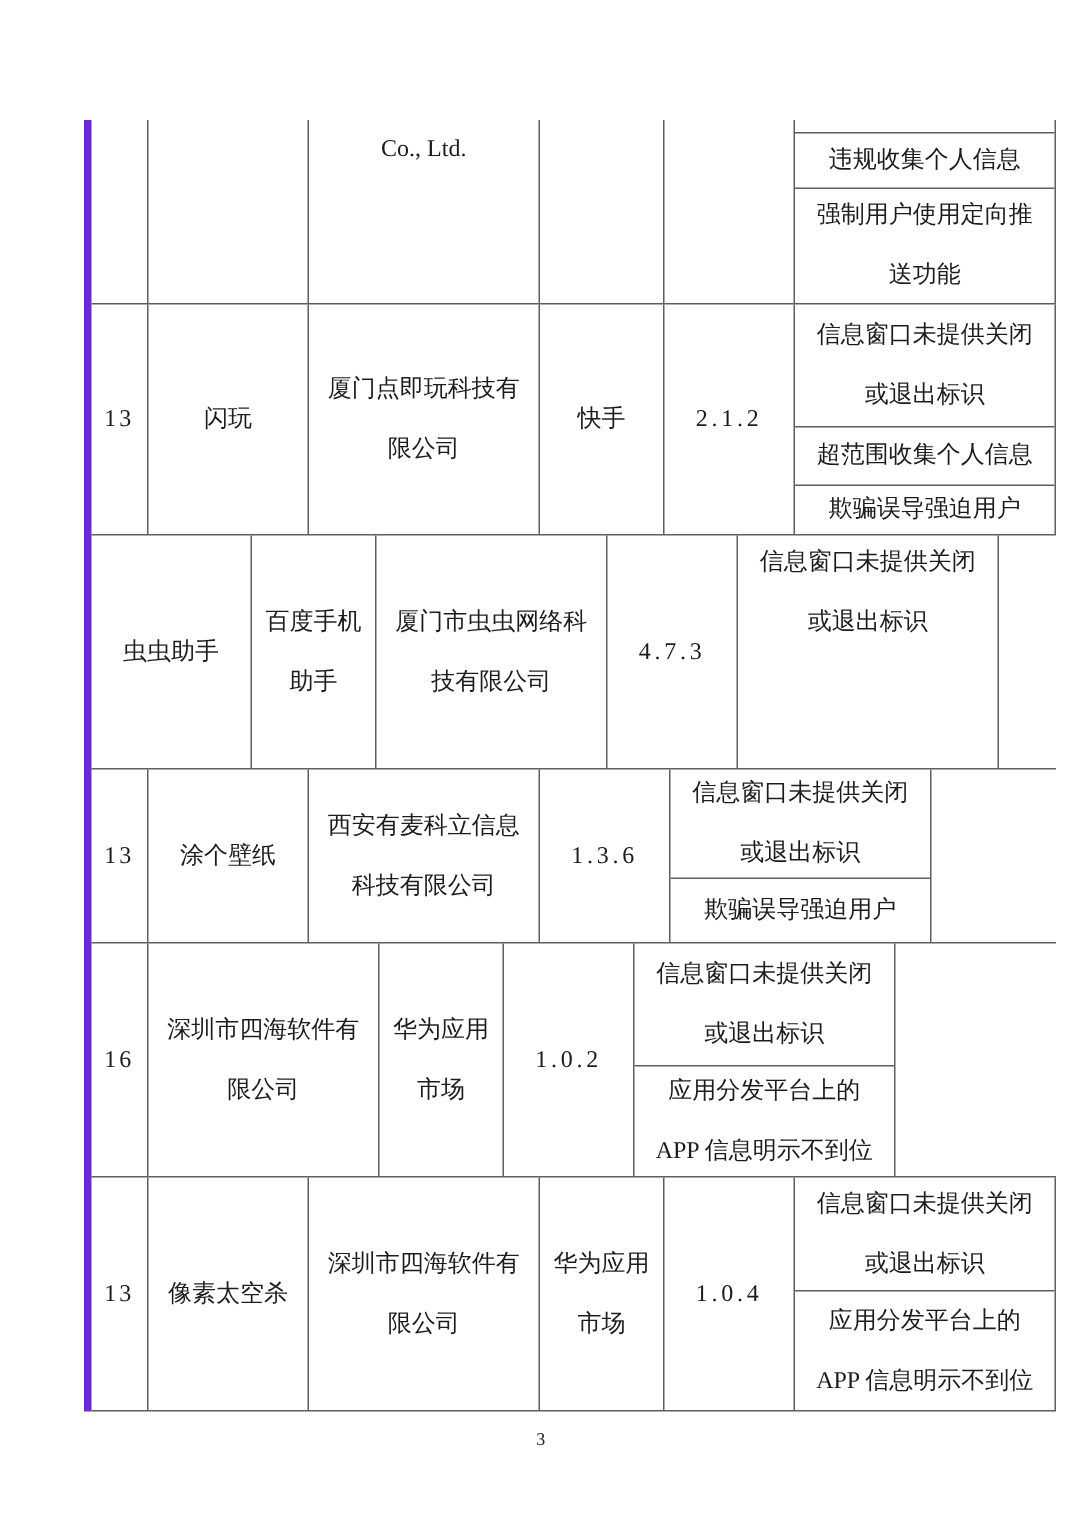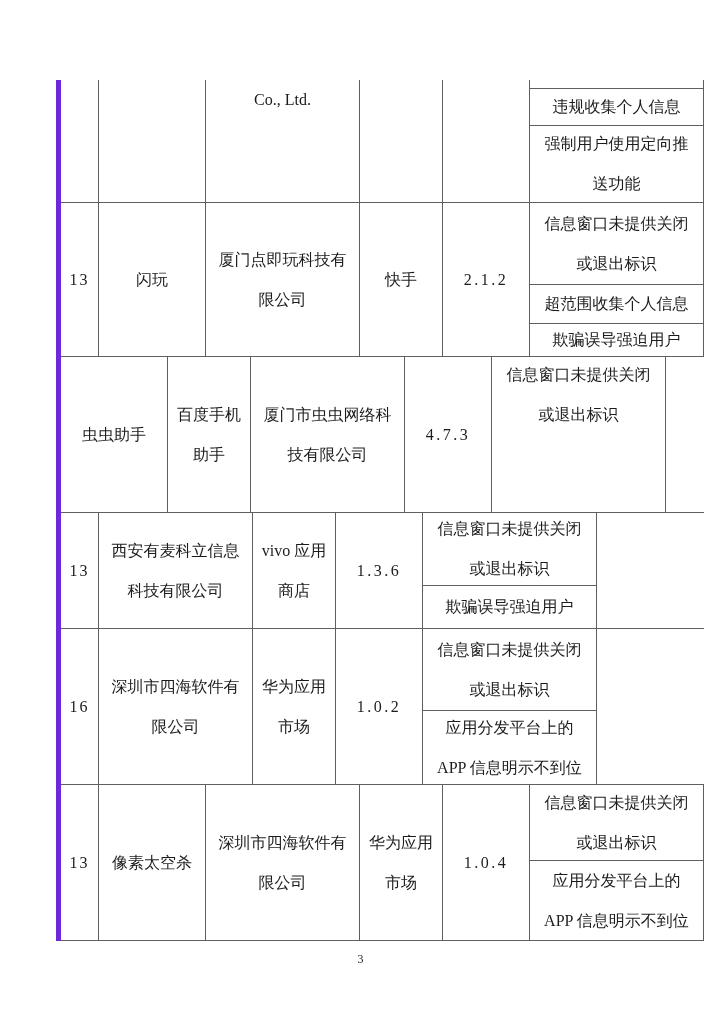--- a/index.html
+++ b/index.html
@@ -121,9 +121,6 @@
       <div class="cell c-company">
           <span>西安有麦科立信息科技有限公司</span>
         </div>
-      <div class="cell c-store">
-          <span>vivo 应用商店</span>
-        </div>
       <div class="cell c-ver">
           <span>1.3.6</span>
         </div>

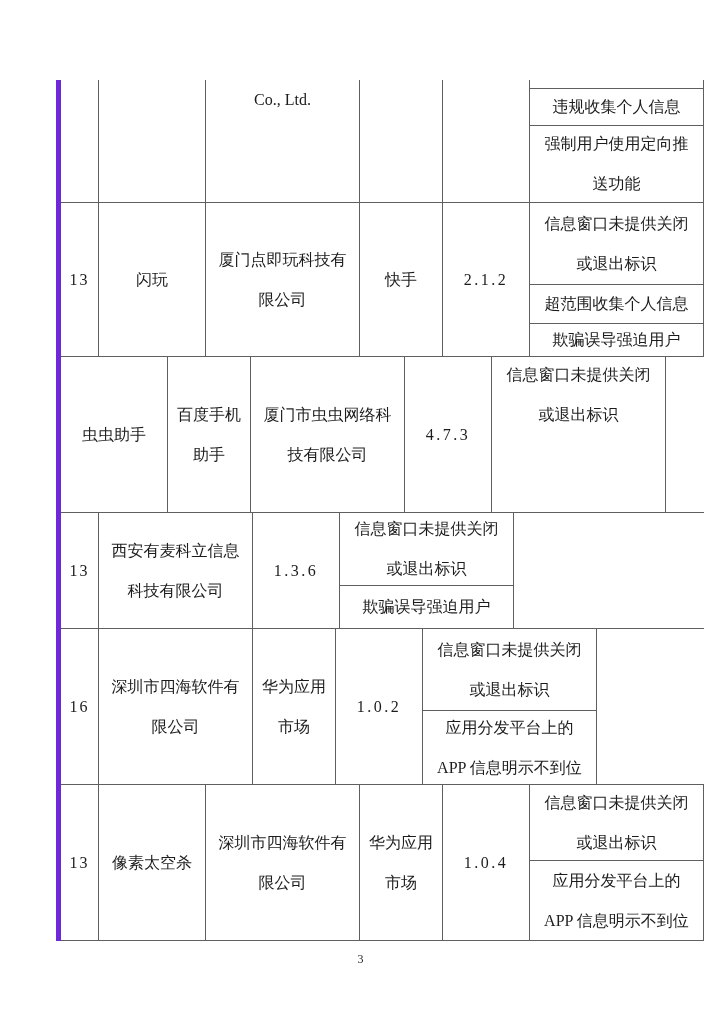--- a/index.html
+++ b/index.html
@@ -118,6 +118,9 @@
       <div class="cell c-id">
           <span>13</span>
         </div>
+      <div class="cell c-name">
+          <span>涂个壁纸</span>
+        </div>
       <div class="cell c-company">
           <span>西安有麦科立信息科技有限公司</span>
         </div>

